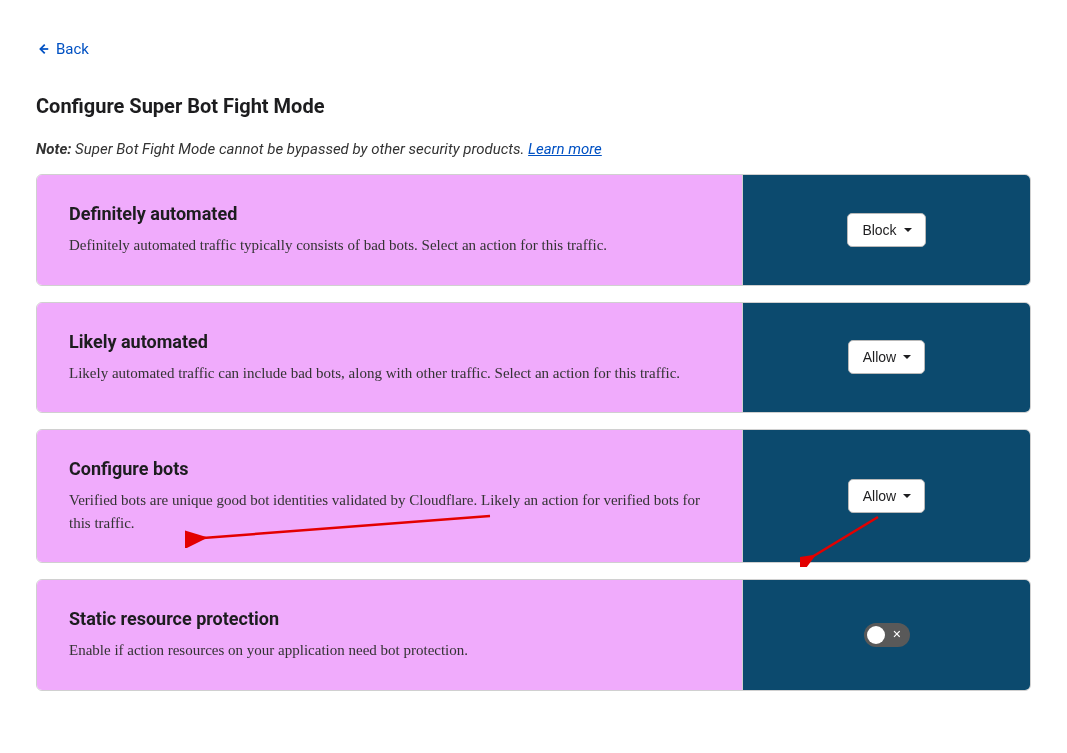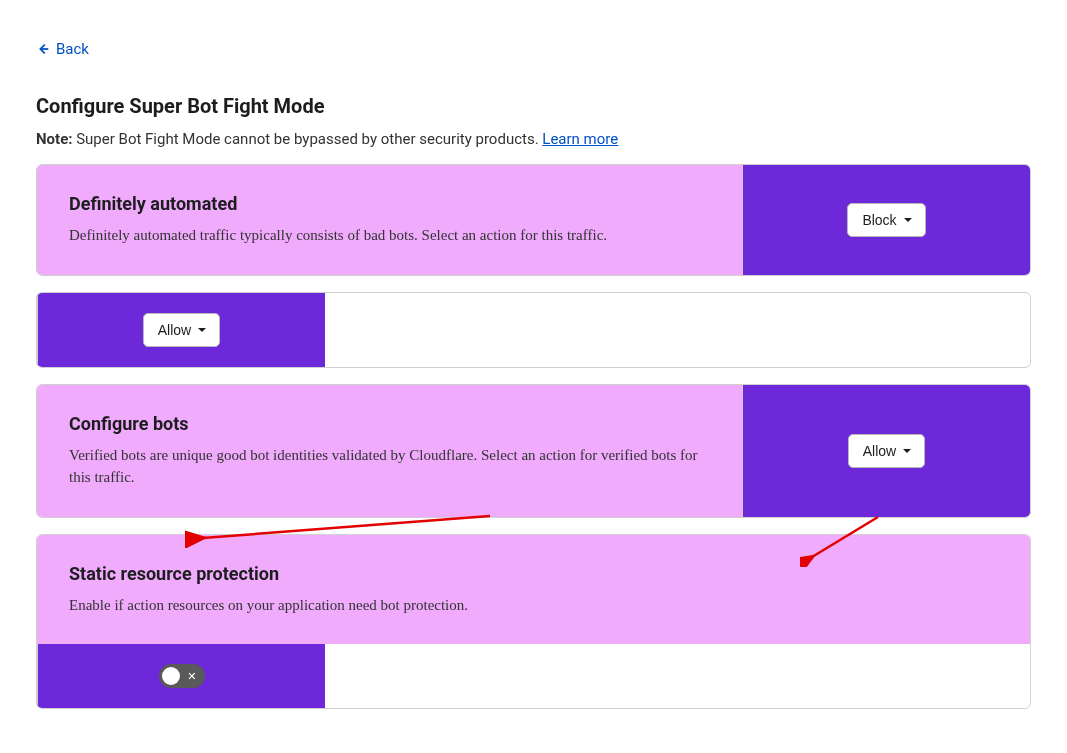--- a/index.html
+++ b/index.html
@@ -7,7 +7,7 @@
     .container { padding: 40px 36px 0 36px; }
     .back-link { display: inline-flex; align-items: center; gap: 6px; color: #0051c3; text-decoration: none; font-size: 15px; margin-bottom: 36px; }
     .back-link svg { width: 14px; height: 14px; }
-    .page-title { font-size: 20px; font-weight: 700; margin-bottom: 12px; }
+    .page-title { font-size: 20px; font-weight: 700; margin-bottom: 22px; }
     .note-line { font-size: 15px; color: #333; margin-bottom: 16px; }
     .note-line .note-label { font-weight: 700; }
     .note-line .learn-more { color: #0051c3; text-decoration: underline; }

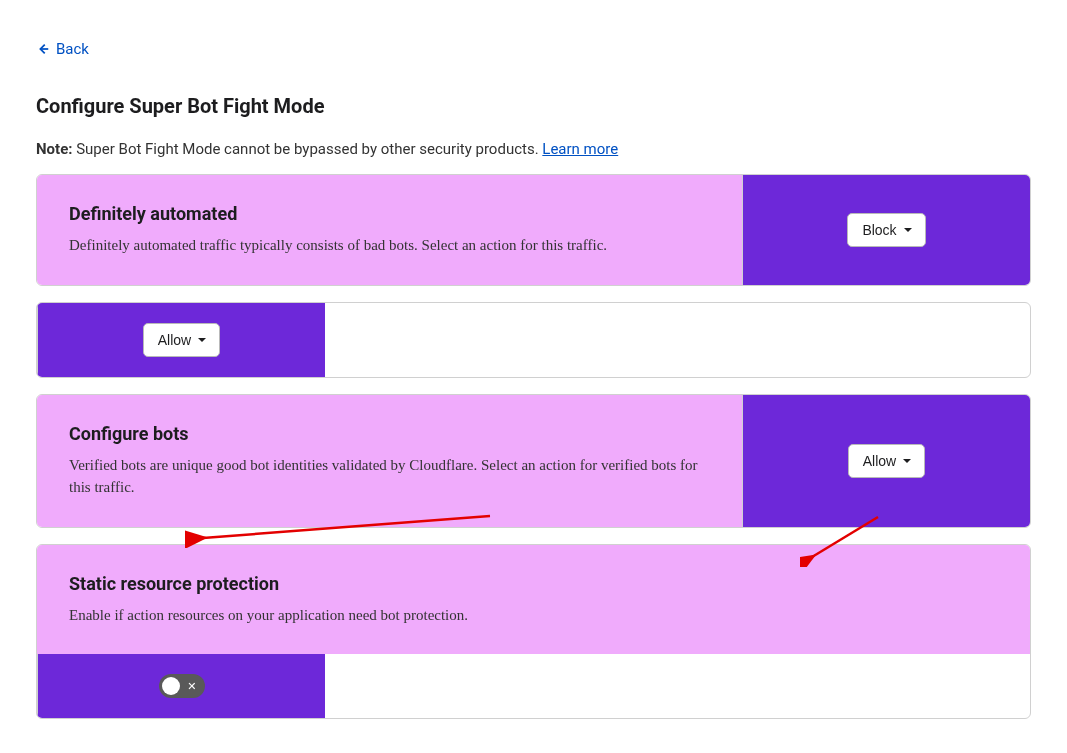--- a/index.html
+++ b/index.html
@@ -8,7 +8,7 @@
     .back-link { display: inline-flex; align-items: center; gap: 6px; color: #0051c3; text-decoration: none; font-size: 15px; margin-bottom: 36px; }
     .back-link svg { width: 14px; height: 14px; }
     .page-title { font-size: 20px; font-weight: 700; margin-bottom: 22px; }
-    .note-line { font-size: 15px; color: #333; margin-bottom: 16px; }
+    .note-line { font-size: 15px; color: #333; margin-bottom: 16px; font-style: italic; }
     .note-line .note-label { font-weight: 700; }
     .note-line .learn-more { color: #0051c3; text-decoration: underline; }
     .card { display: flex; border: 1px solid #d0d0d0; border-radius: 6px; margin-bottom: 16px; overflow: hidden; }

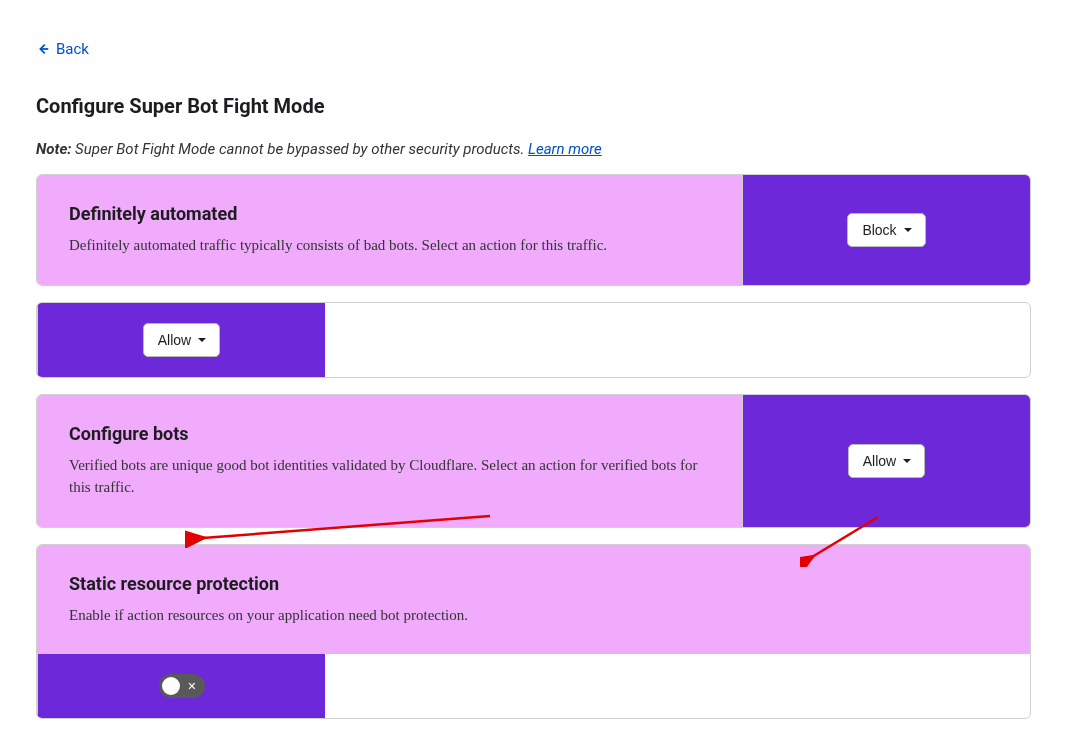--- a/index.html
+++ b/index.html
@@ -13,7 +13,7 @@
     .note-line .learn-more { color: #0051c3; text-decoration: underline; }
     .card { display: flex; border: 1px solid #d0d0d0; border-radius: 6px; margin-bottom: 16px; overflow: hidden; }
     .card-left { flex: 1; padding: 28px 32px; background: #f0abfc; }
-    .card-right { width: 288px; background: #6d28d9; border-left: 1px solid #d0d0d0; display: flex; align-items: center; justify-content: center; padding: 20px; }
+    .card-right { width: 288px; background: #0c4a6e; border-left: 1px solid #d0d0d0; display: flex; align-items: center; justify-content: center; padding: 20px; }
     .card-title { font-size: 18px; font-weight: 700; margin-bottom: 10px; }
     .card-desc { font-size: 15px; color: #333; line-height: 1.5; font-family: Liberation Serif, serif; }
     .select-btn { display: inline-flex; align-items: center; gap: 6px; background: #fff; border: 1px solid #b9b9b9; border-radius: 5px; padding: 8px 12px 8px 14px; font-size: 14px; cursor: pointer; color: #1d1d1f; }

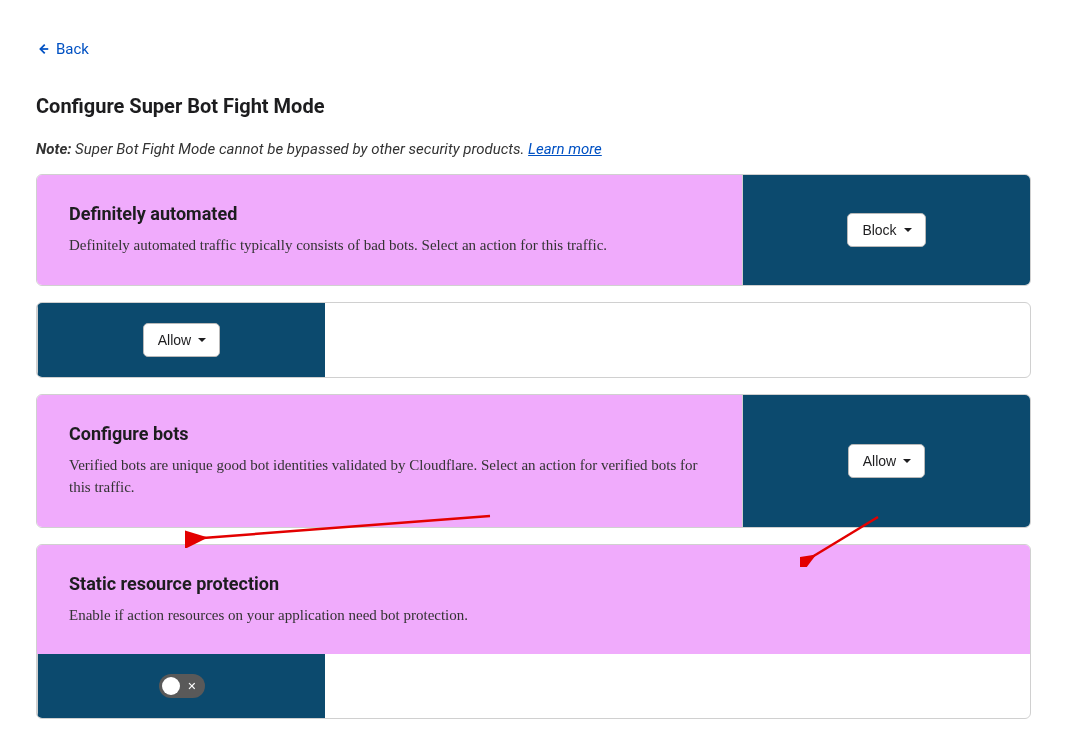--- a/index.html
+++ b/index.html
@@ -62,6 +62,10 @@
 
   
   <div class="card">
+    <div class="card-left">
+      <div class="card-title">Likely automated</div>
+      <div class="card-desc">Likely automated traffic can include bad bots, along with other traffic. Select an action for this traffic.</div>
+    </div>
     <div class="card-right">
       <button class="select-btn">
         <span>Allow</span>

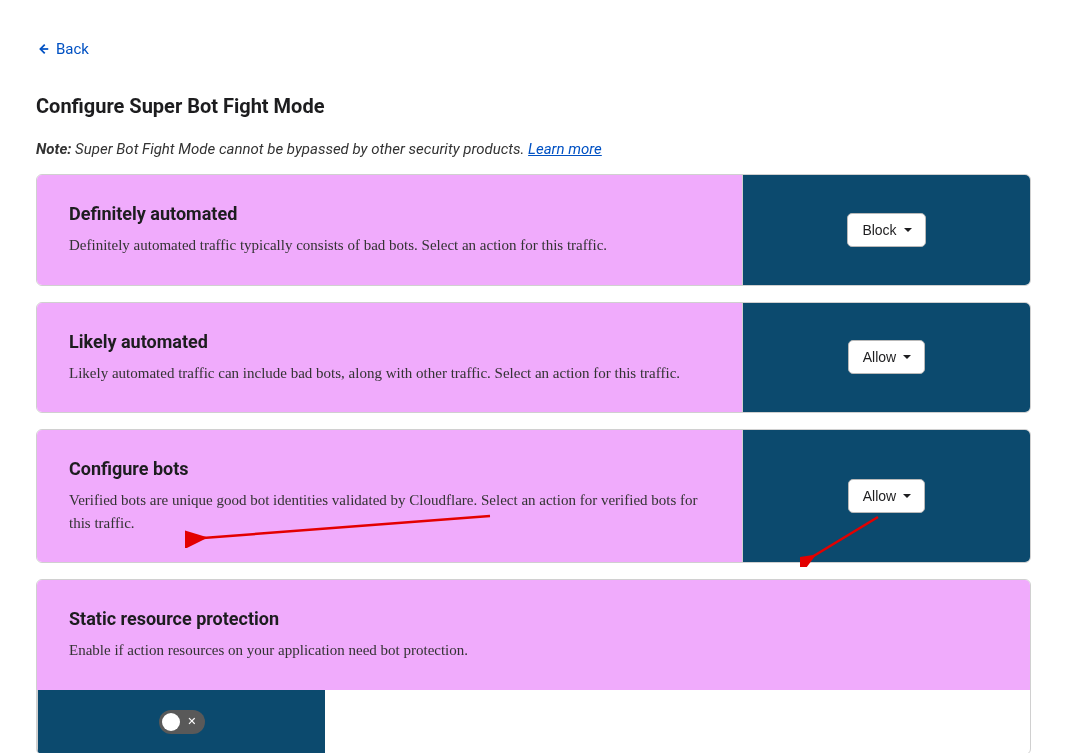--- a/index.html
+++ b/index.html
@@ -80,7 +80,7 @@
   <div class="card">
     <div class="card-left">
       <div class="card-title">Configure bots</div>
-      <div class="card-desc">Verified bots are unique good bot identities validated by Cloudflare. Select an action for verified bots for this traffic.</div>
+      <div class="card-desc">Verified bots are unique good bot identities validated by Cloudflare. Likely an action for verified bots for this traffic.</div>
     </div>
     <div class="card-right">
       <button class="select-btn">

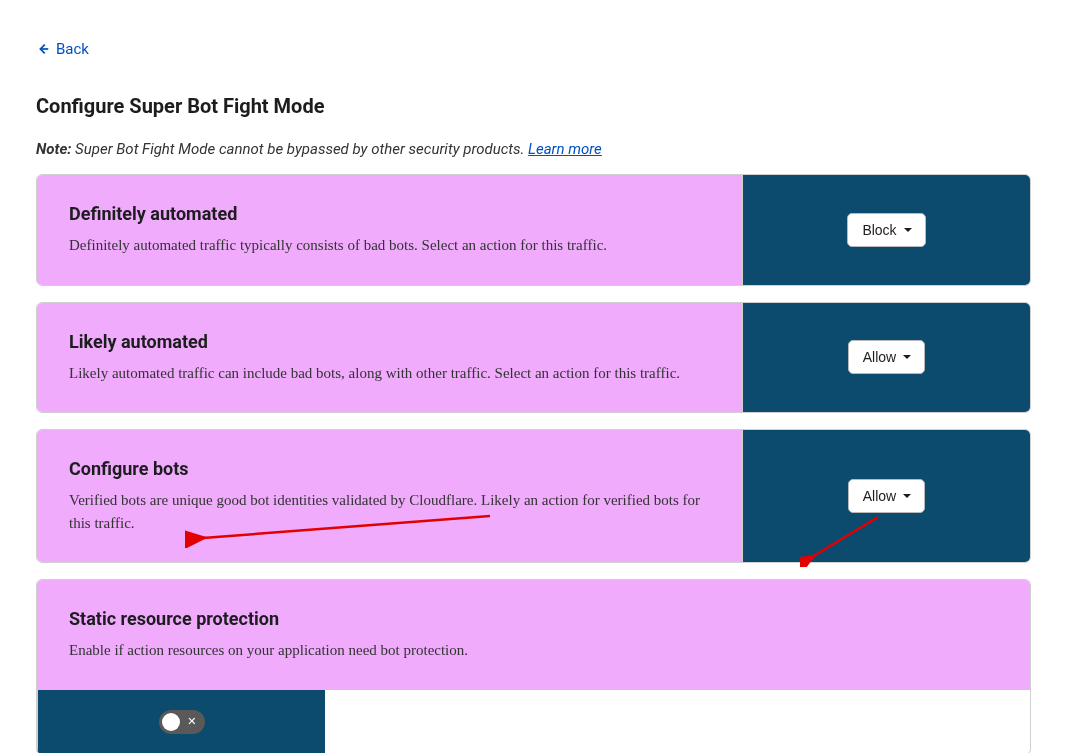--- a/index.html
+++ b/index.html
@@ -93,7 +93,7 @@
   </div>
 
   
-  <div class="card" style="margin-bottom:0;flex-direction:column;">
+  <div class="card" style="margin-bottom:0;">
     <div class="card-left">
       <div class="card-title">Static resource protection</div>
       <div class="card-desc">Enable if action resources on your application need bot protection.</div>

